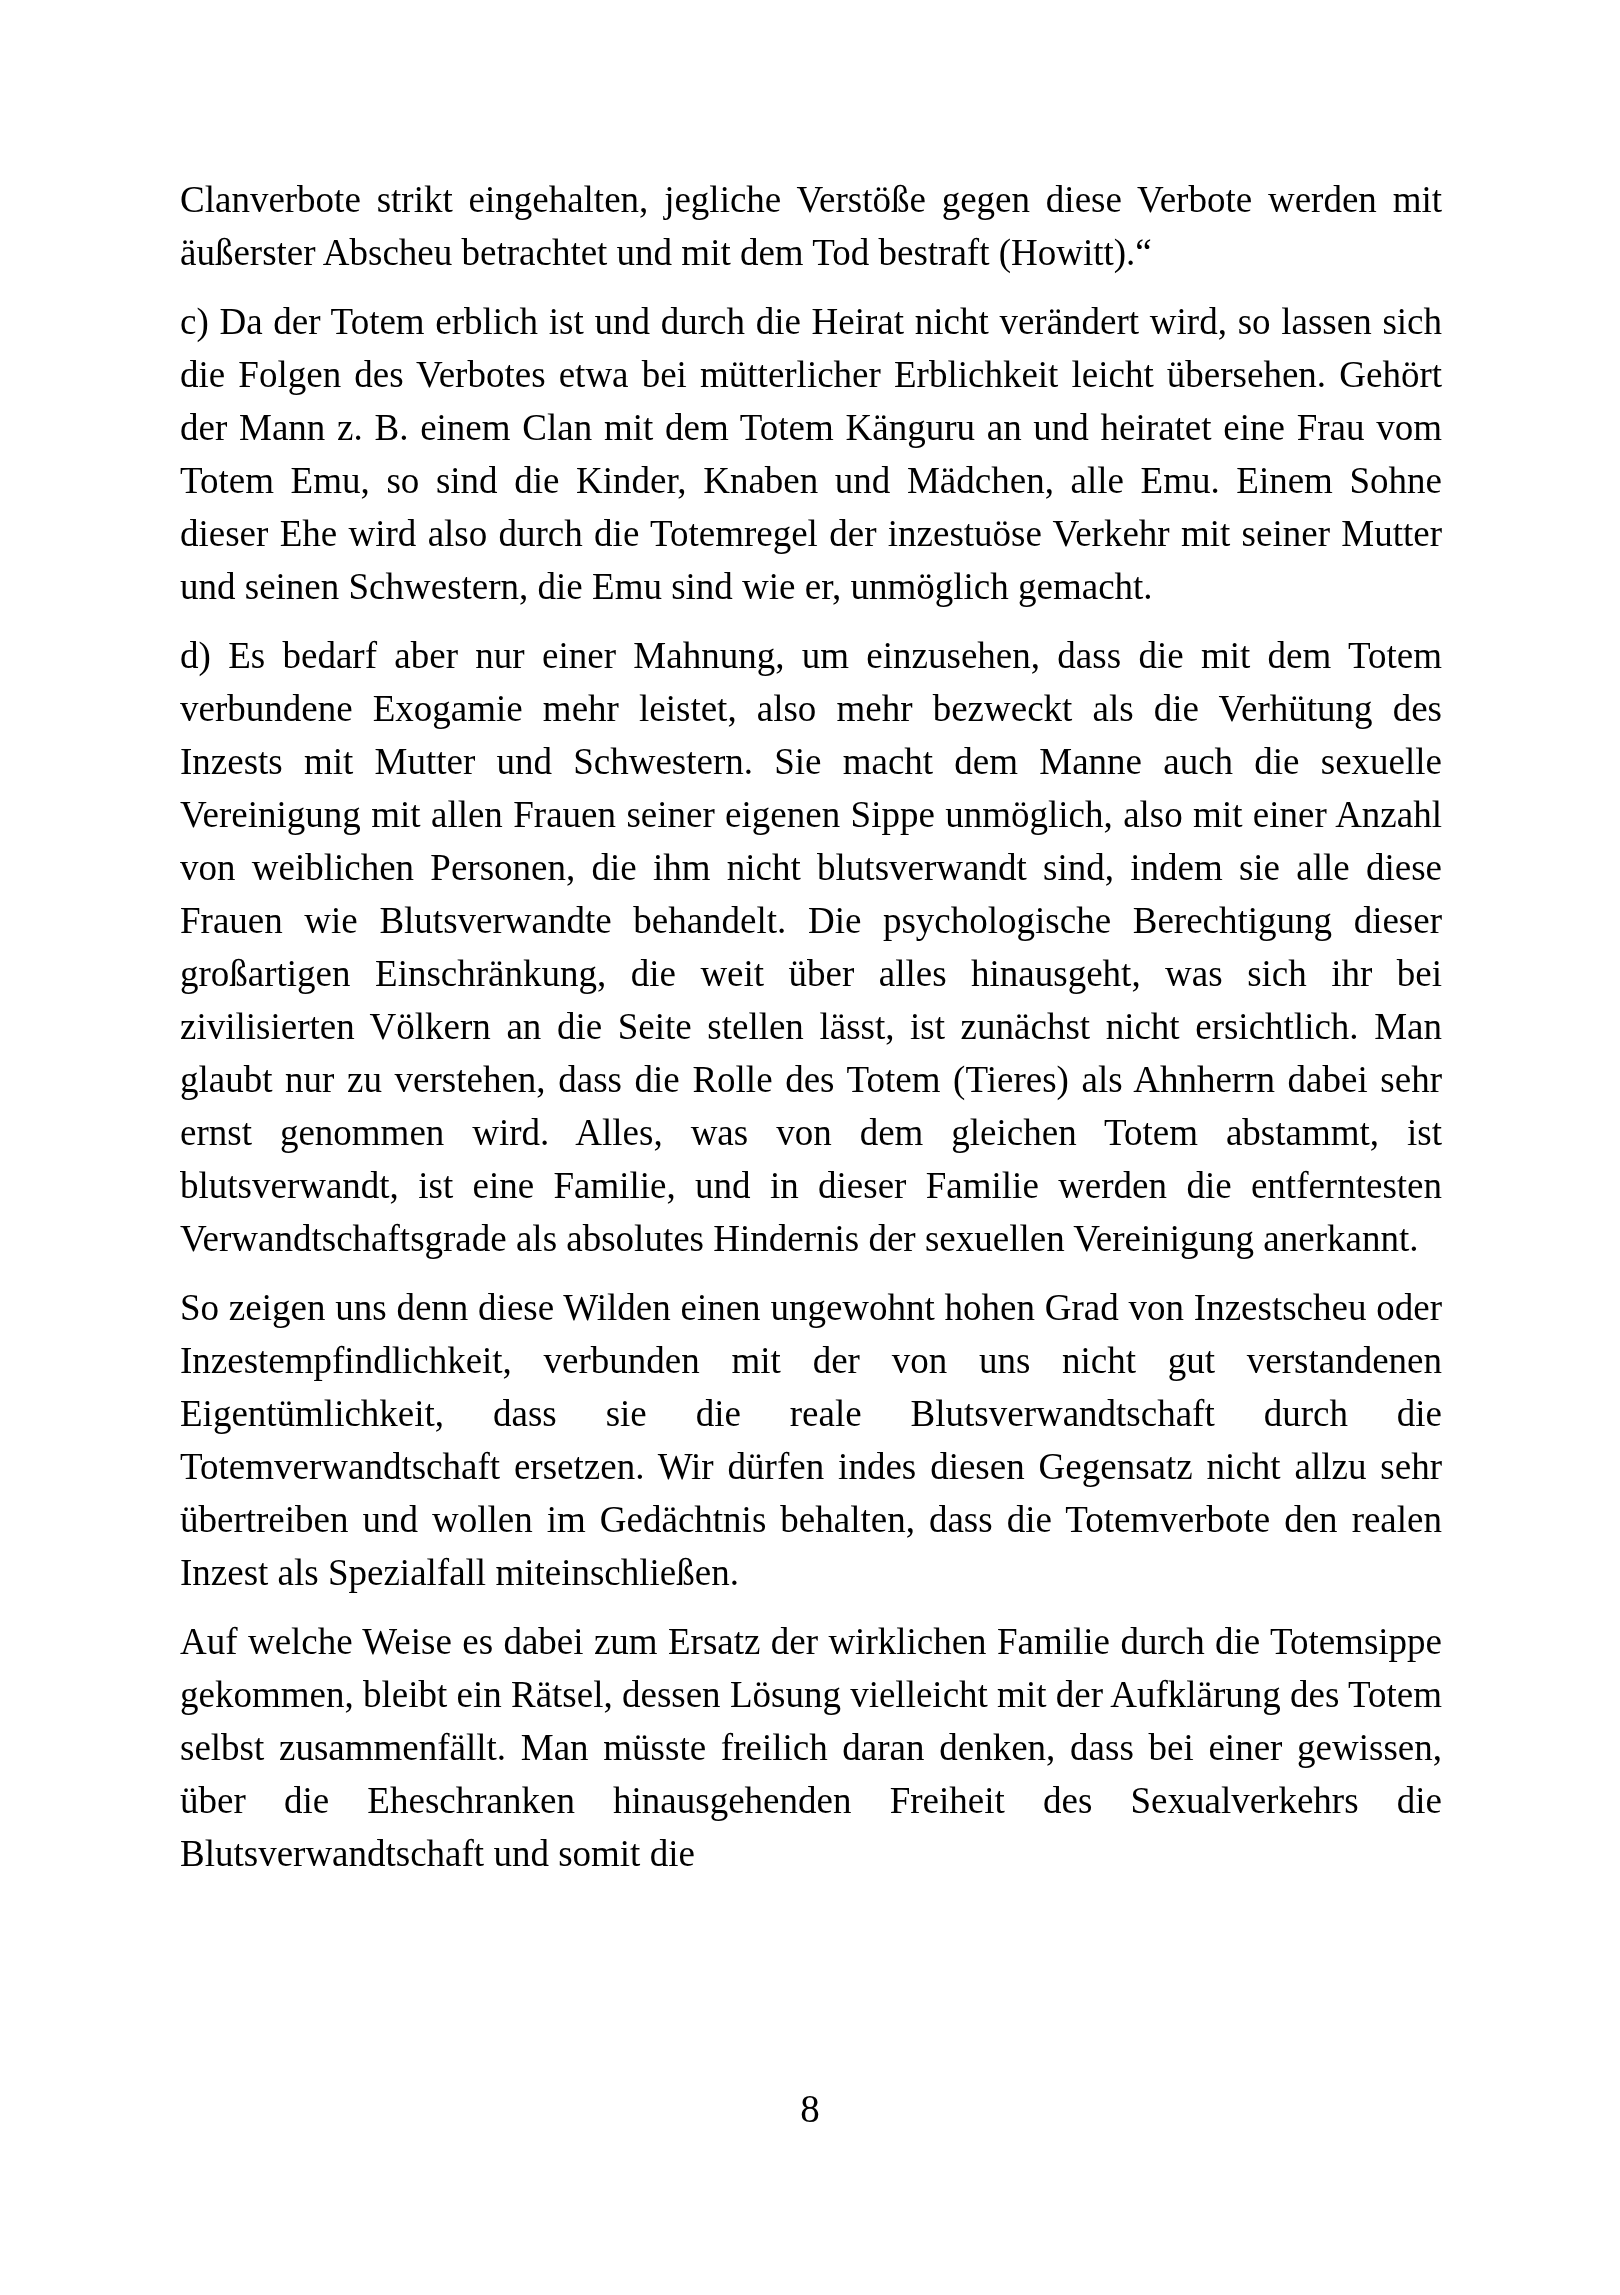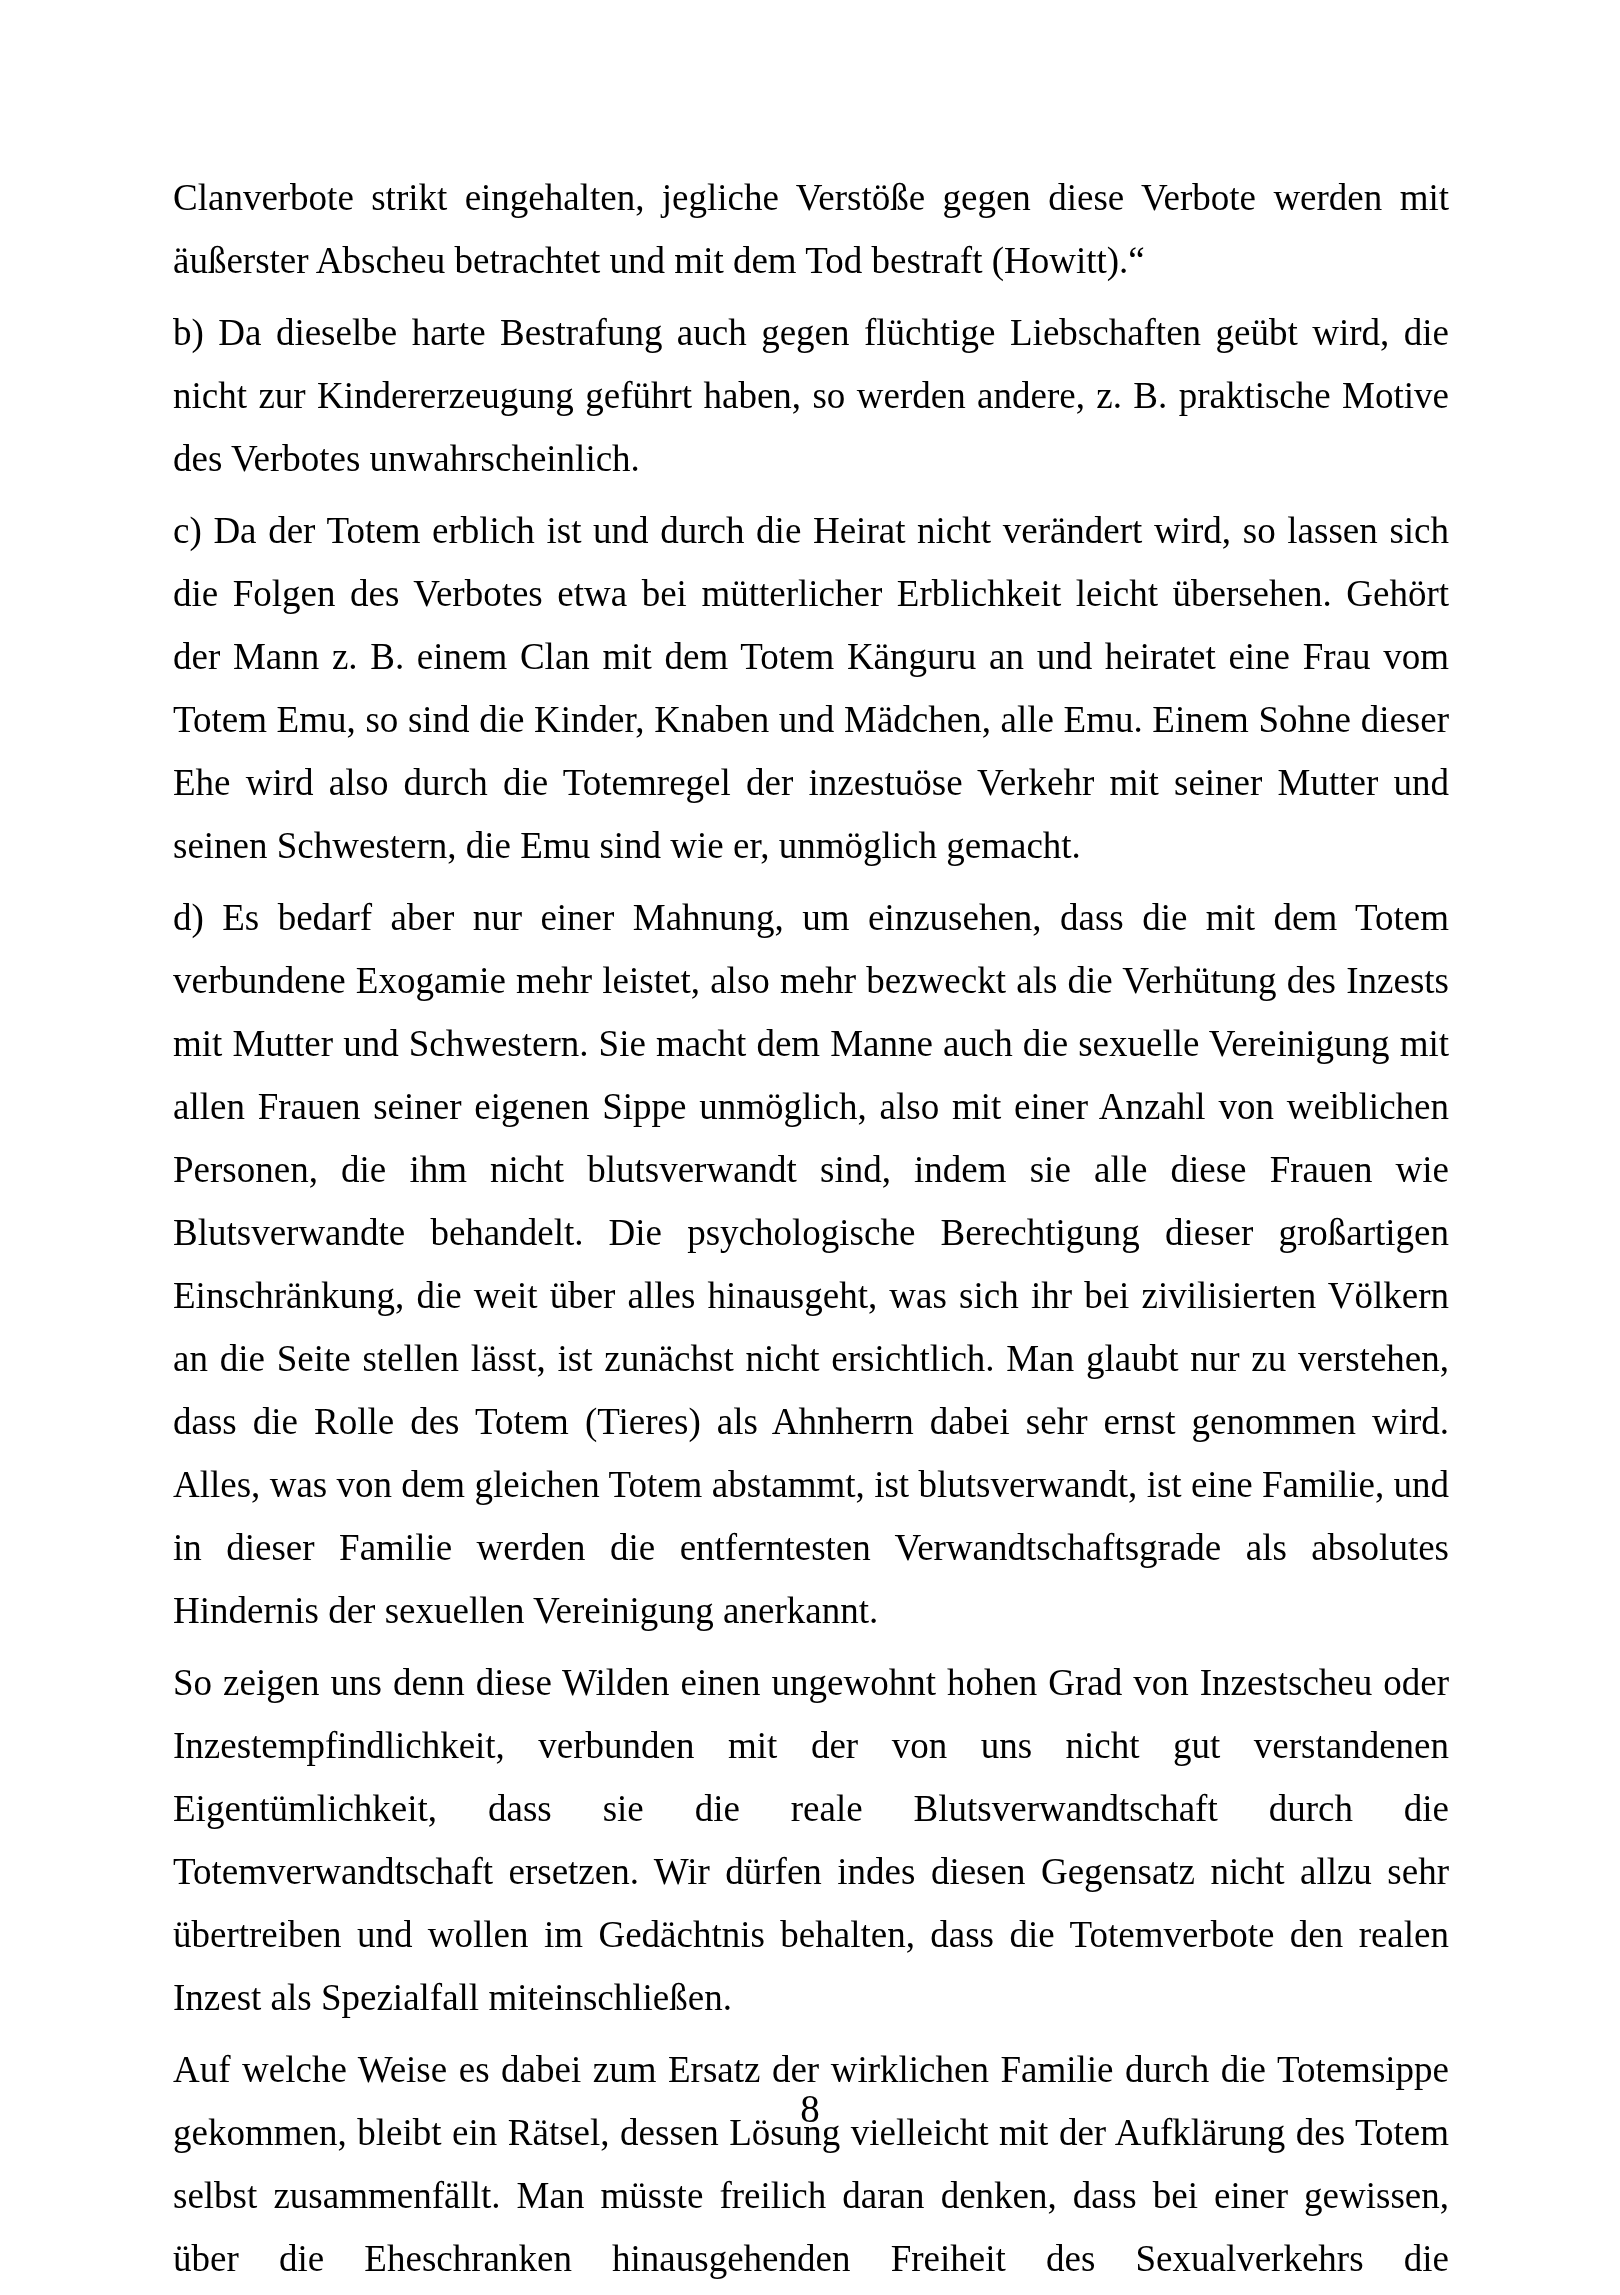--- a/index.html
+++ b/index.html
@@ -8,10 +8,10 @@
   .para {
     font-family: "Liberation Serif", "DejaVu Serif", serif;
     font-size: 37px;
-    line-height: 63px;
+    line-height: 53px;
     color: #000000;
     text-align: justify;
-    margin: 9px;
+    margin: 16px;
     hyphens: none;
   }
   .page-number {

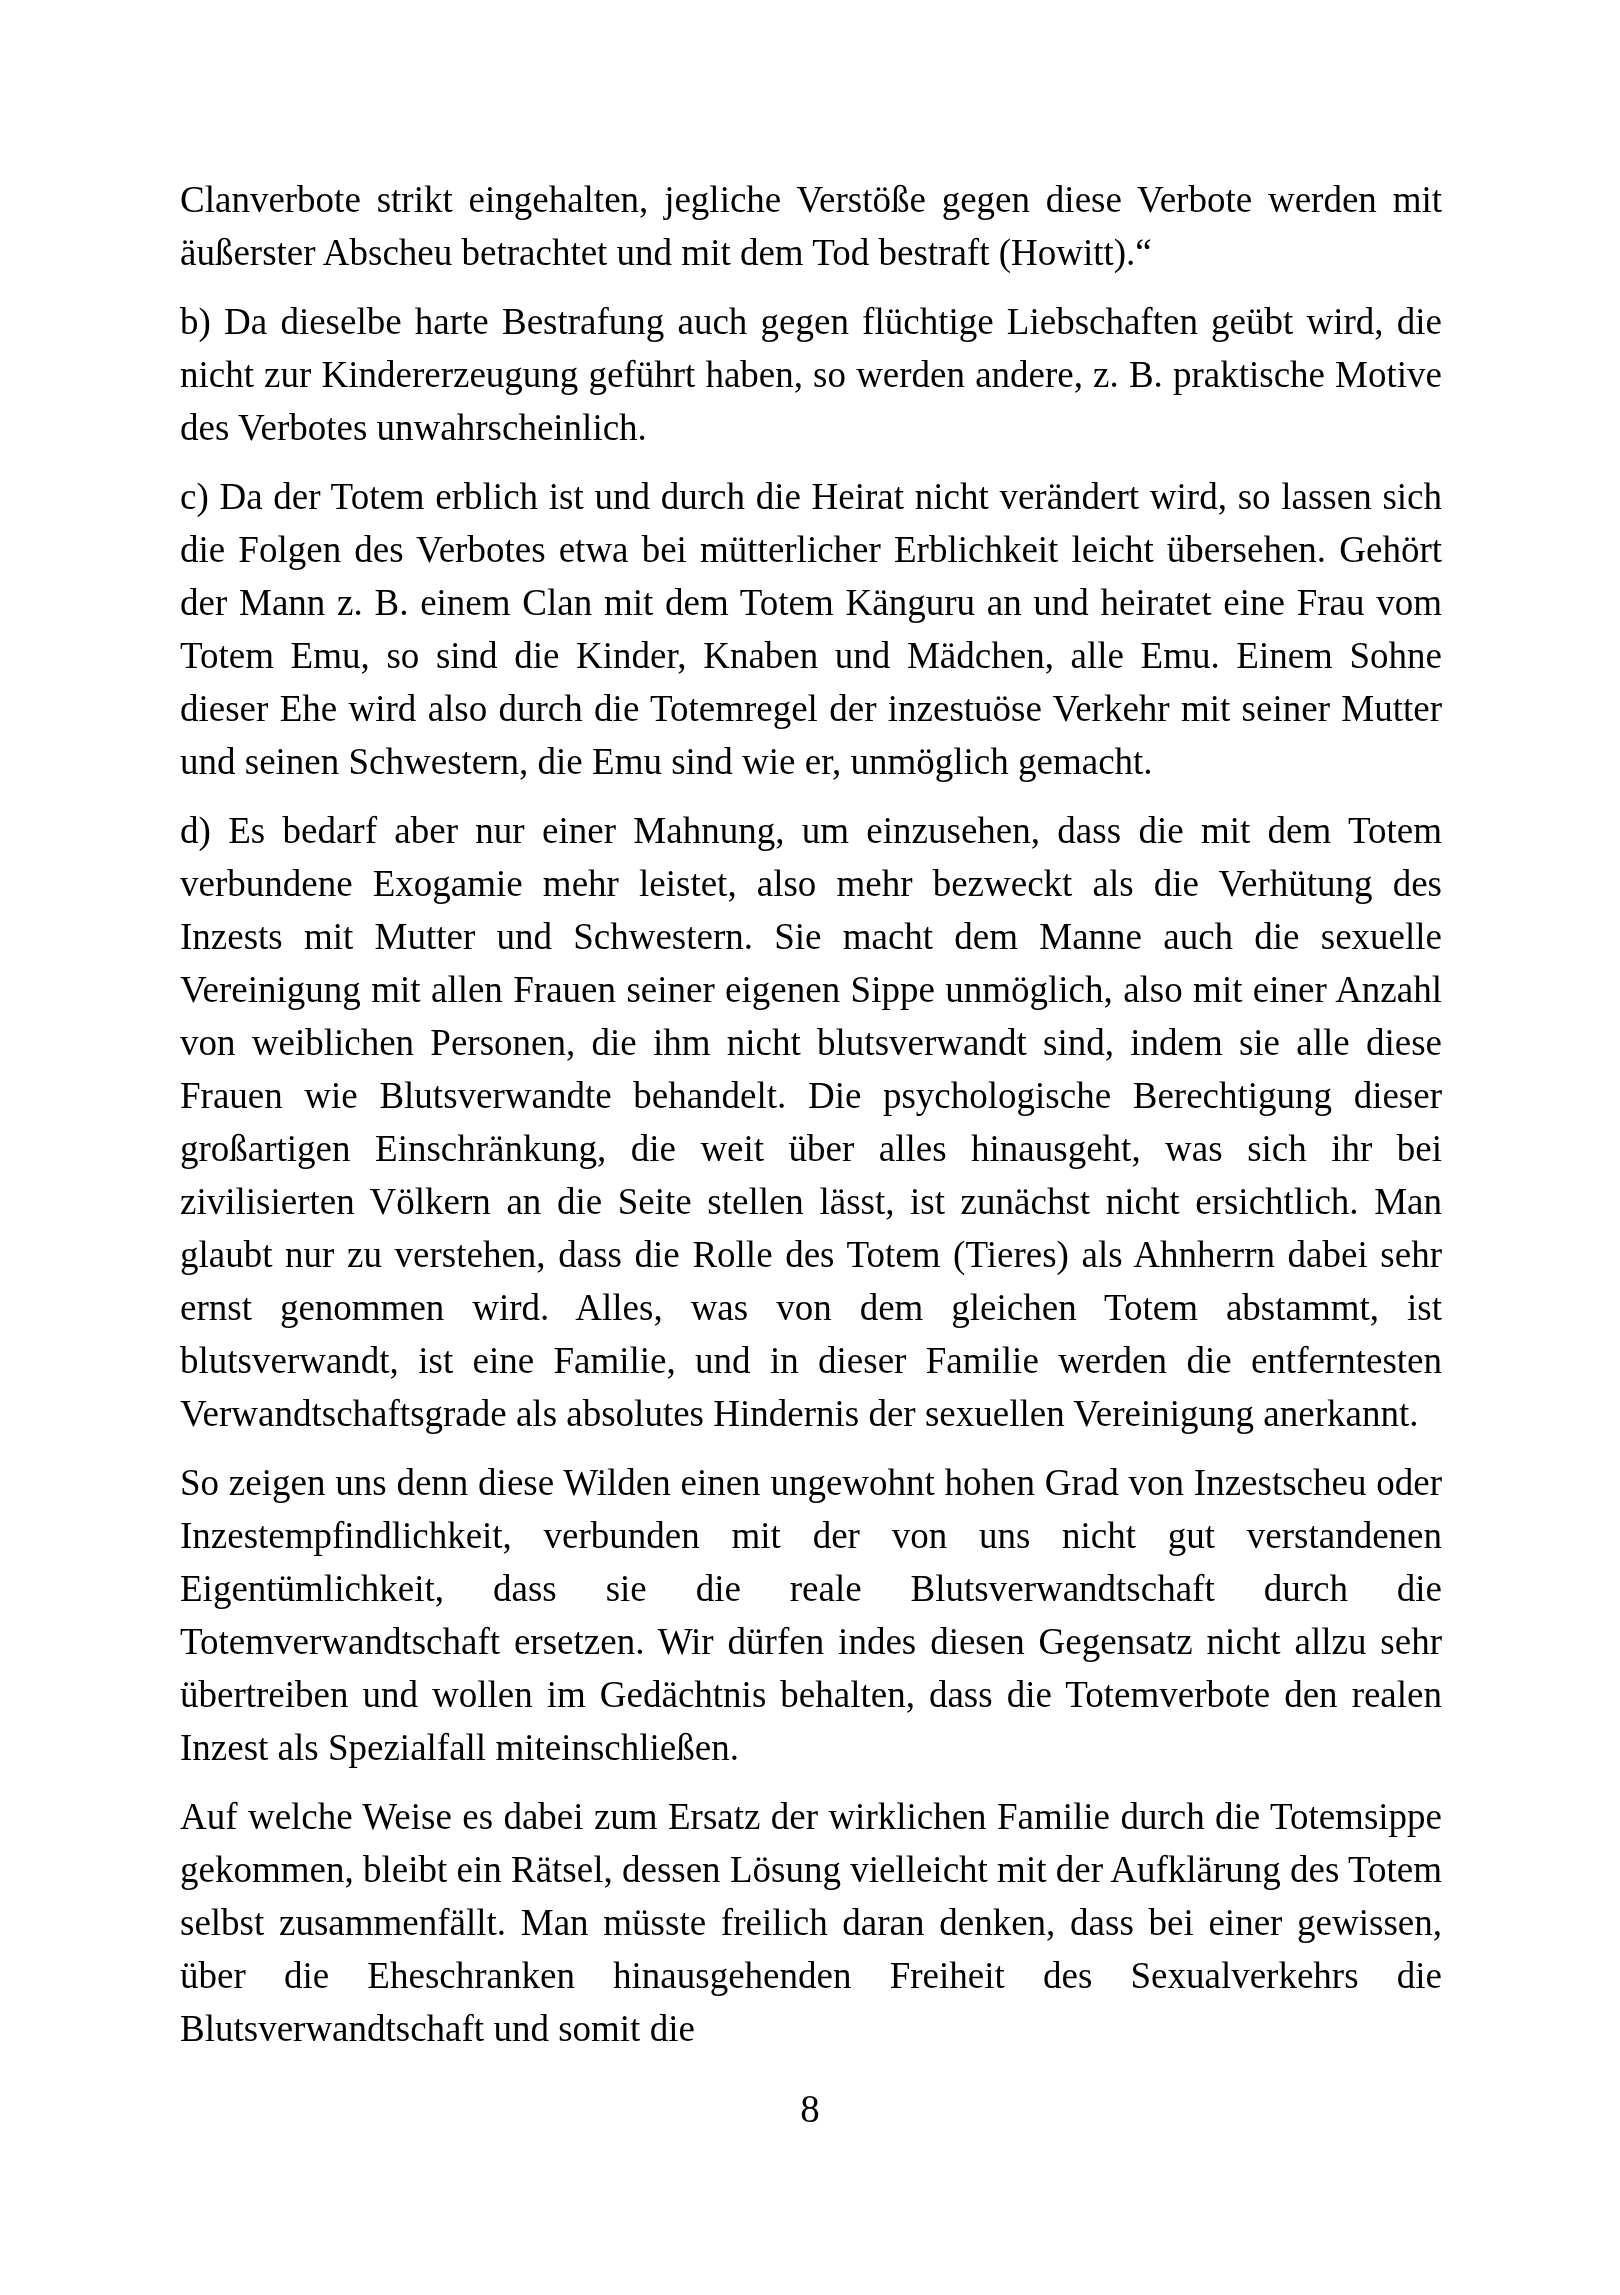--- a/index.html
+++ b/index.html
@@ -26,7 +26,6 @@
 
 <div class="page">
   <p class="para">Clanverbote strikt eingehalten, jegliche Verstöße gegen diese Verbote werden mit äußerster Abscheu betrachtet und mit dem Tod bestraft (Howitt).“</p>
-  <p class="para">b) Da dieselbe harte Bestrafung auch gegen flüchtige Liebschaften geübt wird, die nicht zur Kindererzeugung geführt haben, so werden andere, z. B. praktische Motive des Verbotes unwahrscheinlich.</p>
   <p class="para">c) Da der Totem erblich ist und durch die Heirat nicht verändert wird, so lassen sich die Folgen des Verbotes etwa bei mütterlicher Erblichkeit leicht übersehen. Gehört der Mann z. B. einem Clan mit dem Totem Känguru an und heiratet eine Frau vom Totem Emu, so sind die Kinder, Knaben und Mädchen, alle Emu. Einem Sohne dieser Ehe wird also durch die Totemregel der inzestuöse Verkehr mit seiner Mutter und seinen Schwestern, die Emu sind wie er, unmöglich gemacht.</p>
   <p class="para">d) Es bedarf aber nur einer Mahnung, um einzusehen, dass die mit dem Totem verbundene Exogamie mehr leistet, also mehr bezweckt als die Verhütung des Inzests mit Mutter und Schwestern. Sie macht dem Manne auch die sexuelle Vereinigung mit allen Frauen seiner eigenen Sippe unmöglich, also mit einer Anzahl von weiblichen Personen, die ihm nicht blutsverwandt sind, indem sie alle diese Frauen wie Blutsverwandte behandelt. Die psychologische Berechtigung dieser großartigen Einschränkung, die weit über alles hinausgeht, was sich ihr bei zivilisierten Völkern an die Seite stellen lässt, ist zunächst nicht ersichtlich. Man glaubt nur zu verstehen, dass die Rolle des Totem (Tieres) als Ahnherrn dabei sehr ernst genommen wird. Alles, was von dem gleichen Totem abstammt, ist blutsverwandt, ist eine Familie, und in dieser Familie werden die entferntesten Verwandtschaftsgrade als absolutes Hindernis der sexuellen Vereinigung anerkannt.</p>
   <p class="para">So zeigen uns denn diese Wilden einen ungewohnt hohen Grad von Inzestscheu oder Inzestempfindlichkeit, verbunden mit der von uns nicht gut verstandenen Eigentümlichkeit, dass sie die reale Blutsverwandtschaft durch die Totemverwandtschaft ersetzen. Wir dürfen indes diesen Gegensatz nicht allzu sehr übertreiben und wollen im Gedächtnis behalten, dass die Totemverbote den realen Inzest als Spezialfall miteinschließen.</p>

